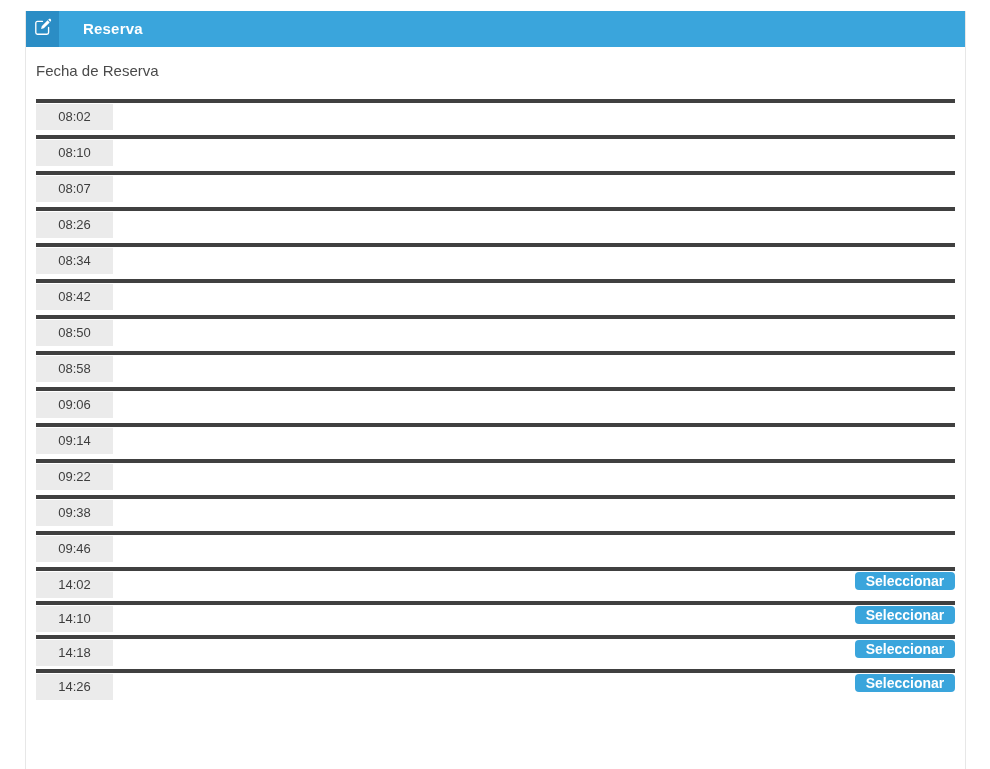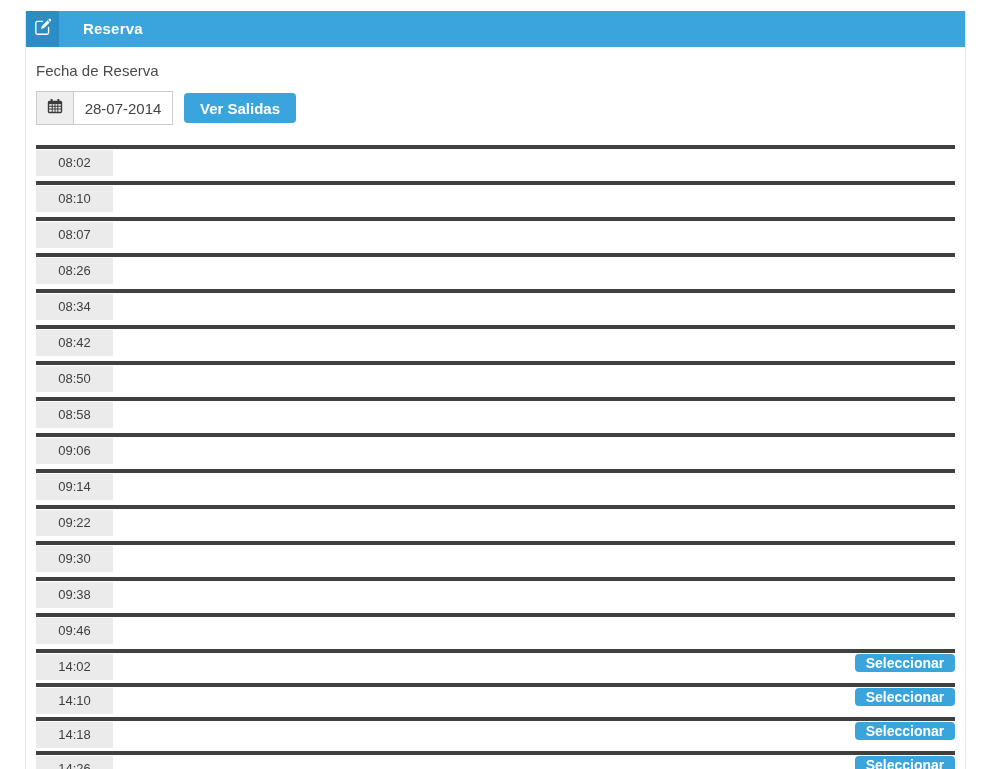--- a/index.html
+++ b/index.html
@@ -143,23 +143,6 @@
 
       <label class="form-label">Fecha de Reserva</label>
 
-      <div class="input-row">
-        <div class="input-group">
-          <div class="addon">
-            <span>
-              <svg width="16" height="16" viewBox="0 0 16 16" fill="none">
-                <rect x="1.5" y="3.5" width="13" height="11" rx="1" stroke="#3c3c3c" stroke-width="1.4"></rect>
-                <rect x="1.5" y="3.5" width="13" height="2.6" fill="#3c3c3c"></rect>
-                <rect x="3.6" y="1" width="2" height="3.4" rx="0.6" fill="#3c3c3c"></rect>
-                <rect x="10.4" y="1" width="2" height="3.4" rx="0.6" fill="#3c3c3c"></rect>
-                <path d="M2 8.3h12M2 11h12M5.2 6.2v8M8 6.2v8M10.8 6.2v8" stroke="#3c3c3c" stroke-width="1"></path>
-              </svg>
-            </span>
-          </div>
-          <input class="date-input" type="text" value="28-07-2014" style="">
-        </div>
-        <button class="btn btn-ver">Ver Salidas</button>
-      </div>
 
       <div class="schedule">
   <div class="slot-row">

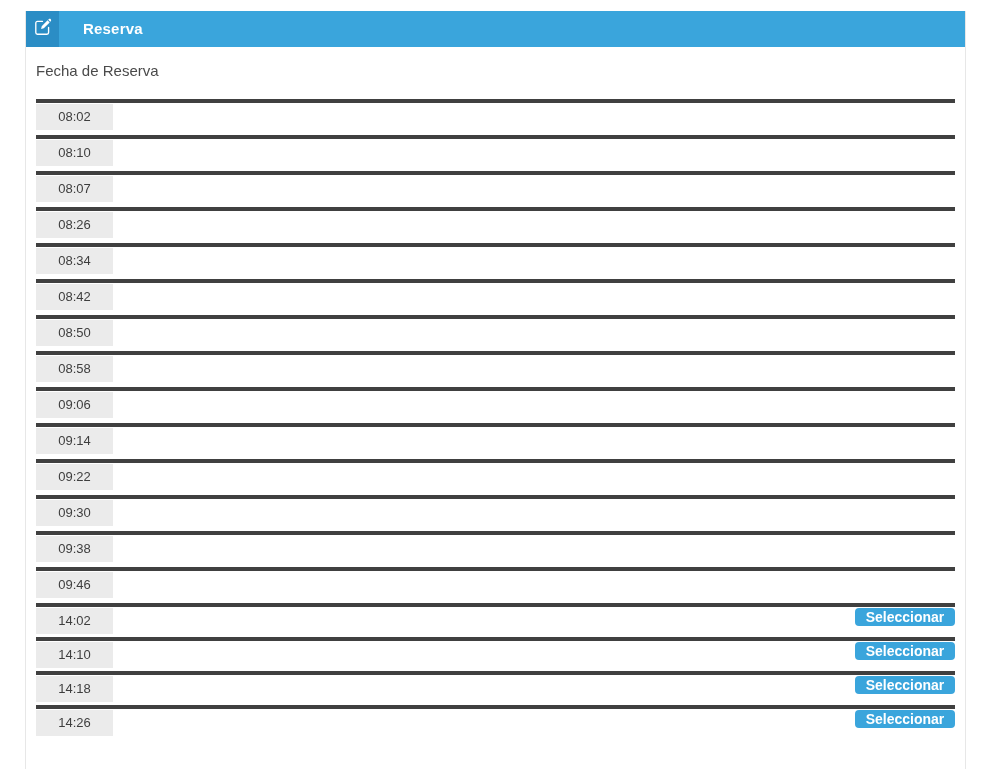--- a/index.html
+++ b/index.html
@@ -211,11 +211,6 @@
 
   </div>
 
-  <div class="slot-row">
-    <div class="time-cell">09:30</div>
-    <div class="slot-spacer"></div>
-
-  </div>
 
   <div class="slot-row">
     <div class="time-cell">09:38</div>

